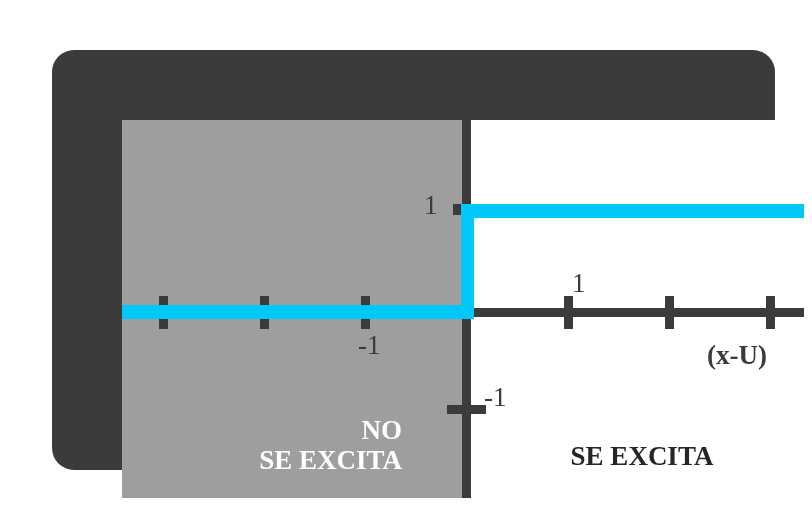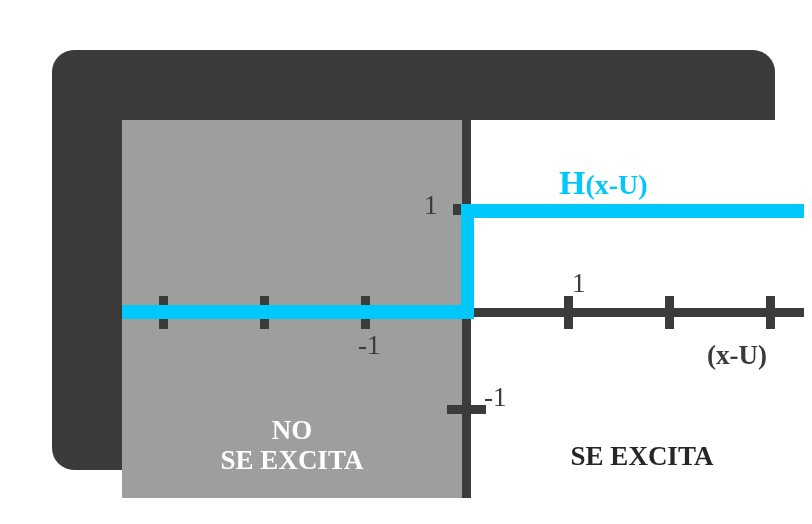--- a/index.html
+++ b/index.html
@@ -228,7 +228,6 @@
 
       <div class="lbl lbl-axis-name">(x-U)</div>
 
-      <div class="lbl lbl-fn"><span class="big">H</span><span class="small">(x-U)</span></div>
 
       <div class="lbl-region lbl-no-excita">NO
 SE EXCITA</div>

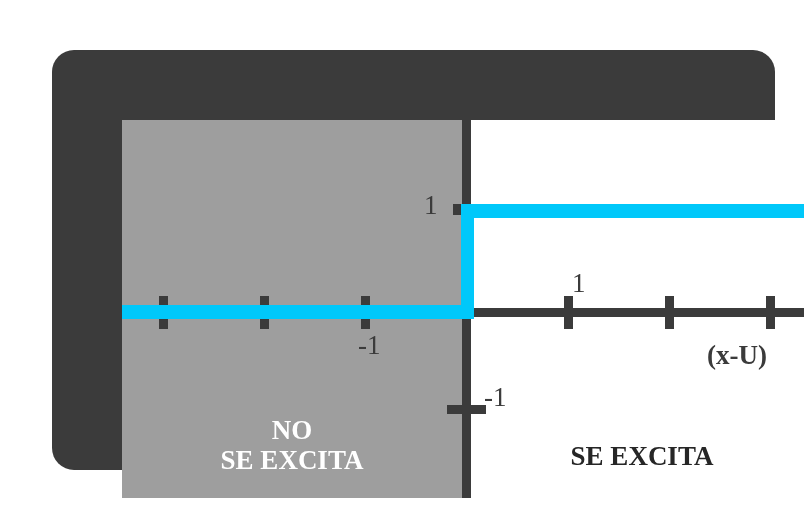--- a/index.html
+++ b/index.html
@@ -183,6 +183,7 @@
     top: 295px;
     width: 220px;
     color: #ffffff;
+    text-align: right;
   }
   .lbl-si-excita {
     left: 400px;

